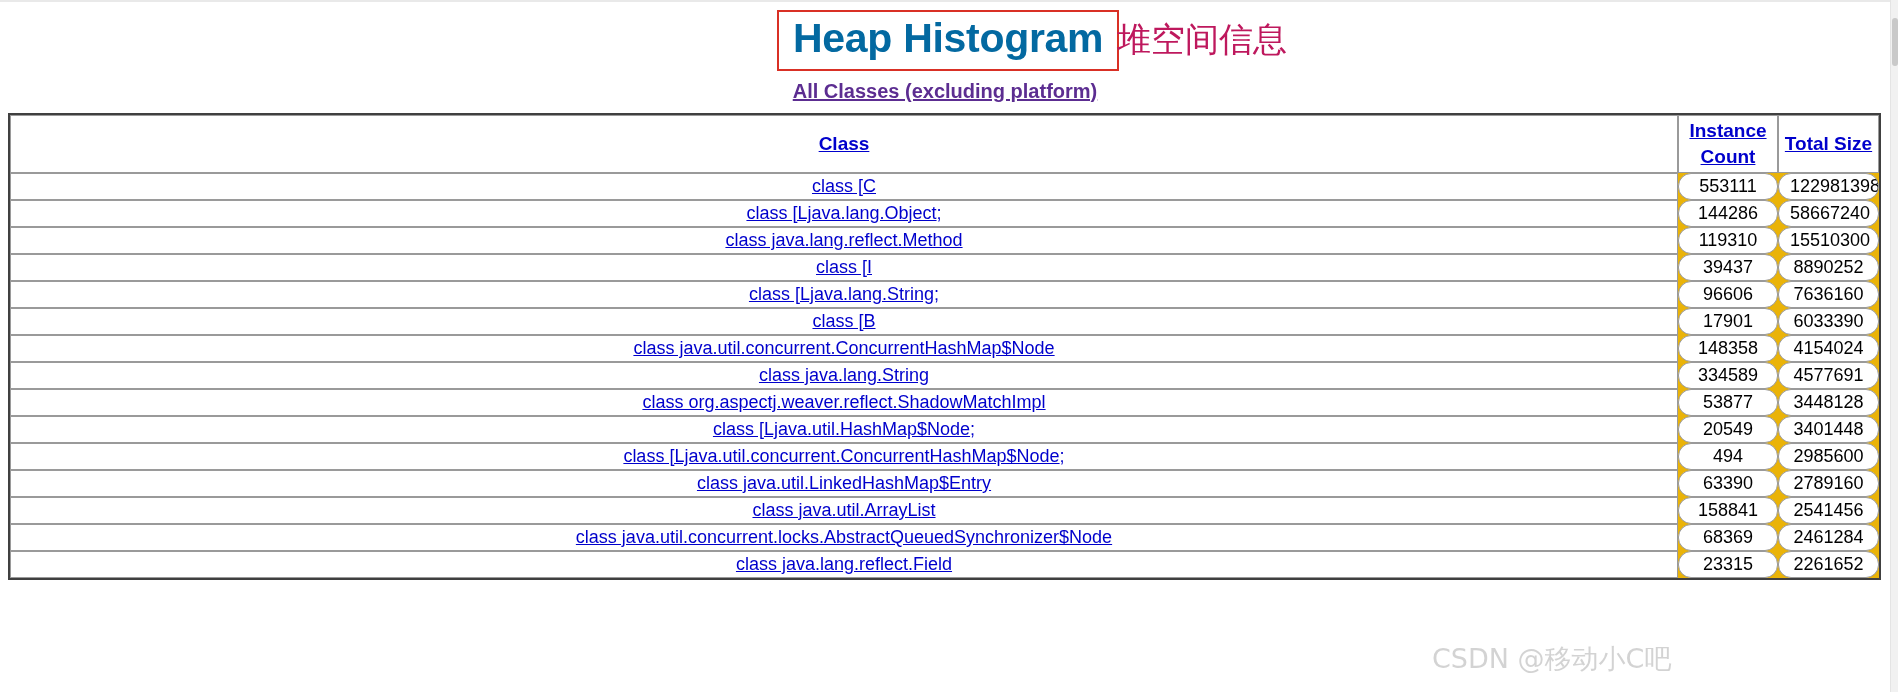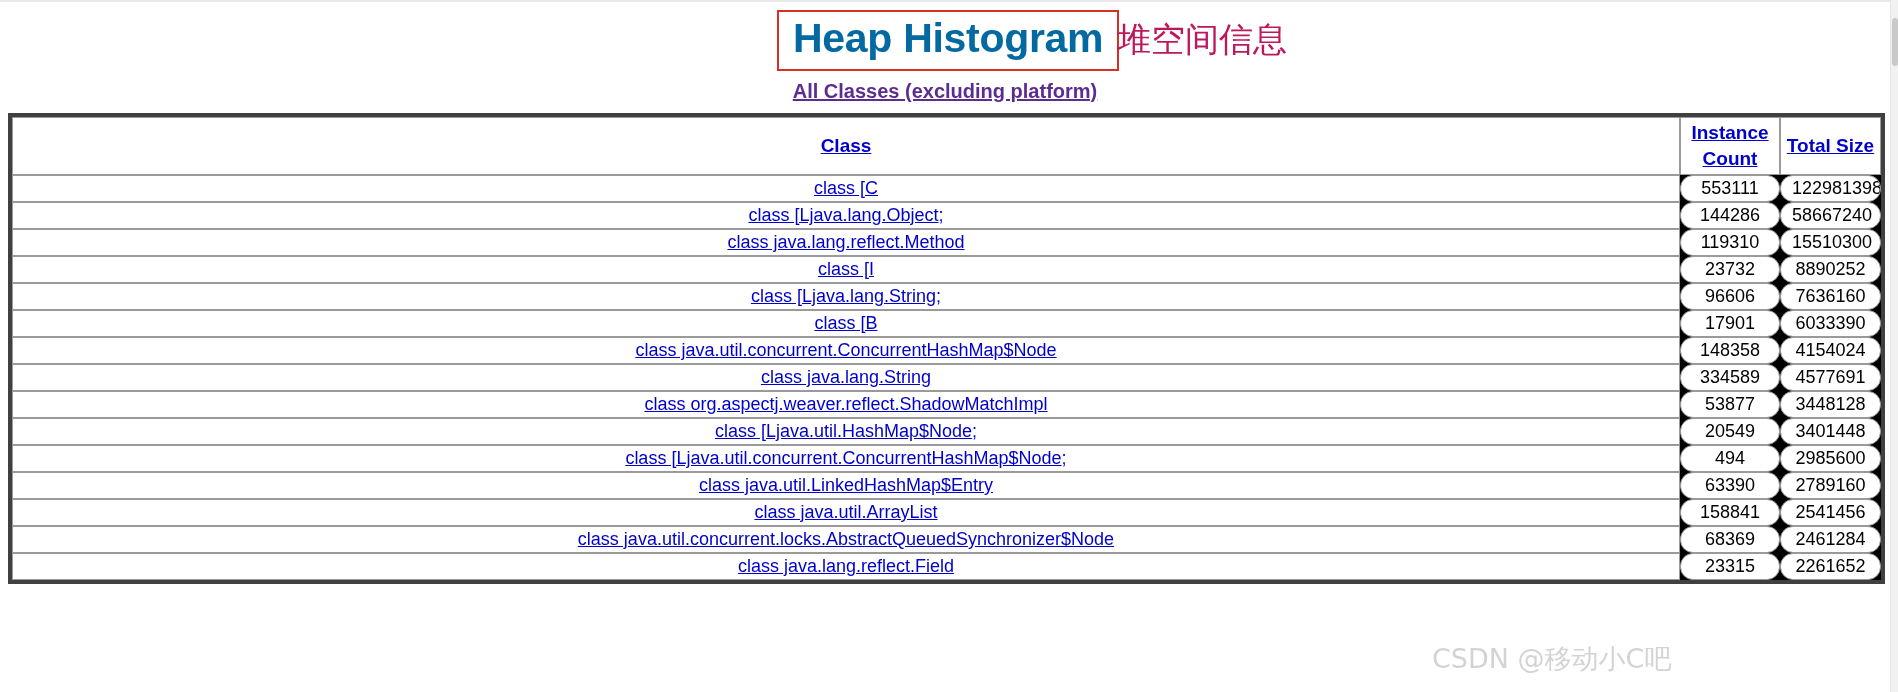--- a/index.html
+++ b/index.html
@@ -96,8 +96,8 @@
     border-spacing: 0;
     width: 1873px;
     table-layout: fixed;
-    border: 4px solid #404040;
-    background: #000000;
+    border: 2px solid #404040;
+    background: #eab308;
   }
   table.histo td, table.histo th {
     border: 1px solid #9a9a9a;

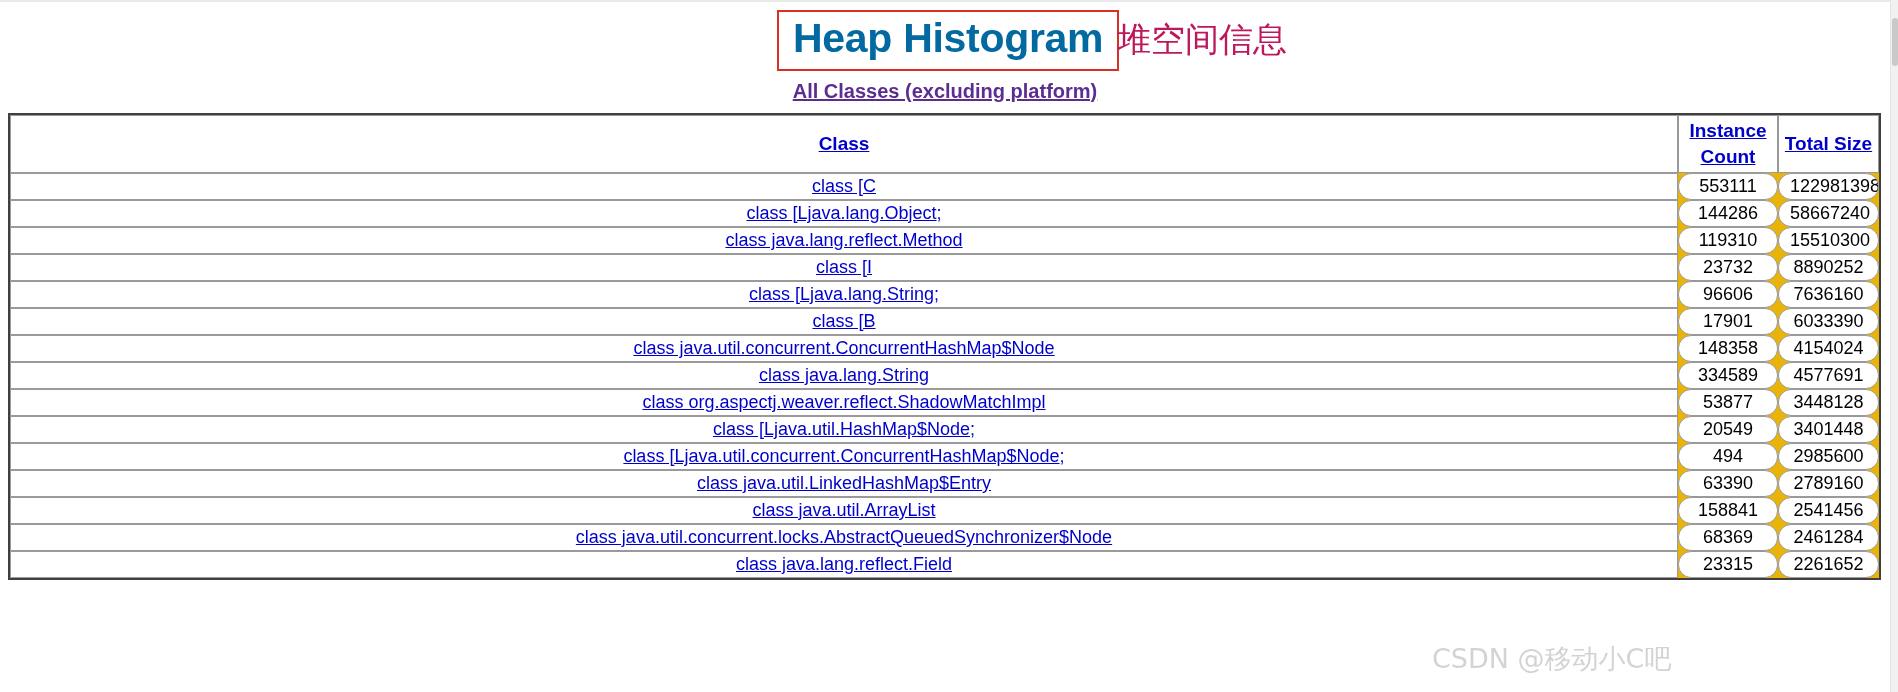--- a/index.html
+++ b/index.html
@@ -230,7 +230,7 @@
           </tr>
           <tr>
             <td class="cell-class"><a class="class-link">class [I</a></td>
-            <td class="cell-num">23732</td>
+            <td class="cell-num">39437</td>
             <td class="cell-num">8890252</td>
           </tr>
           <tr>

